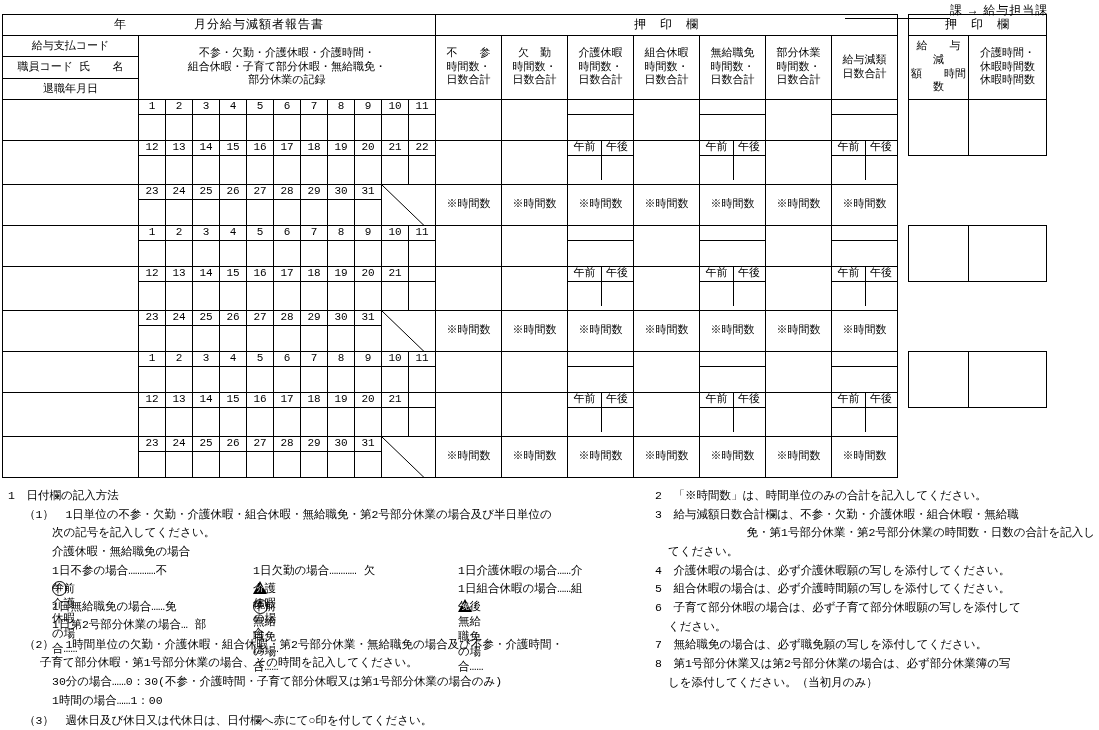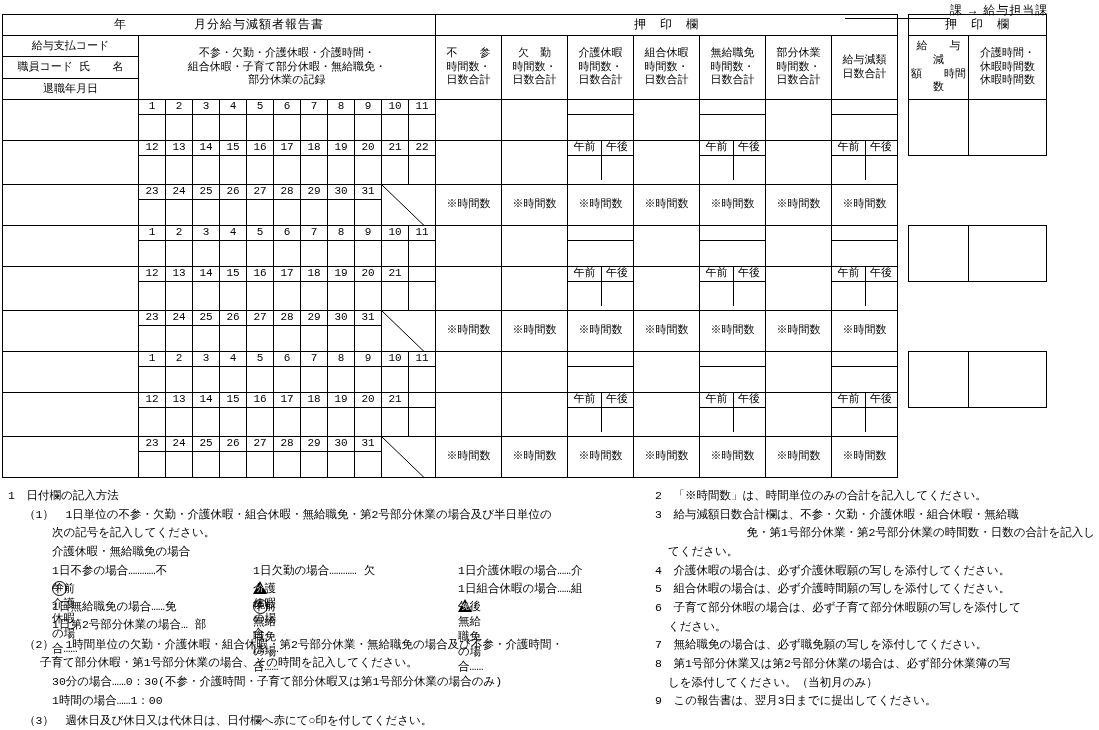--- a/index.html
+++ b/index.html
@@ -663,7 +663,6 @@
       <p>7　無給職免の場合は、必ず職免願の写しを添付してください。</p>
       <p>8　第1号部分休業又は第2号部分休業の場合は、必ず部分休業簿の写</p>
       <p style="padding-left:13px;">しを添付してください。（当初月のみ）</p>
-      <p>9　この報告書は、翌月3日までに提出してください。</p>
     </div>
 
   </div>

